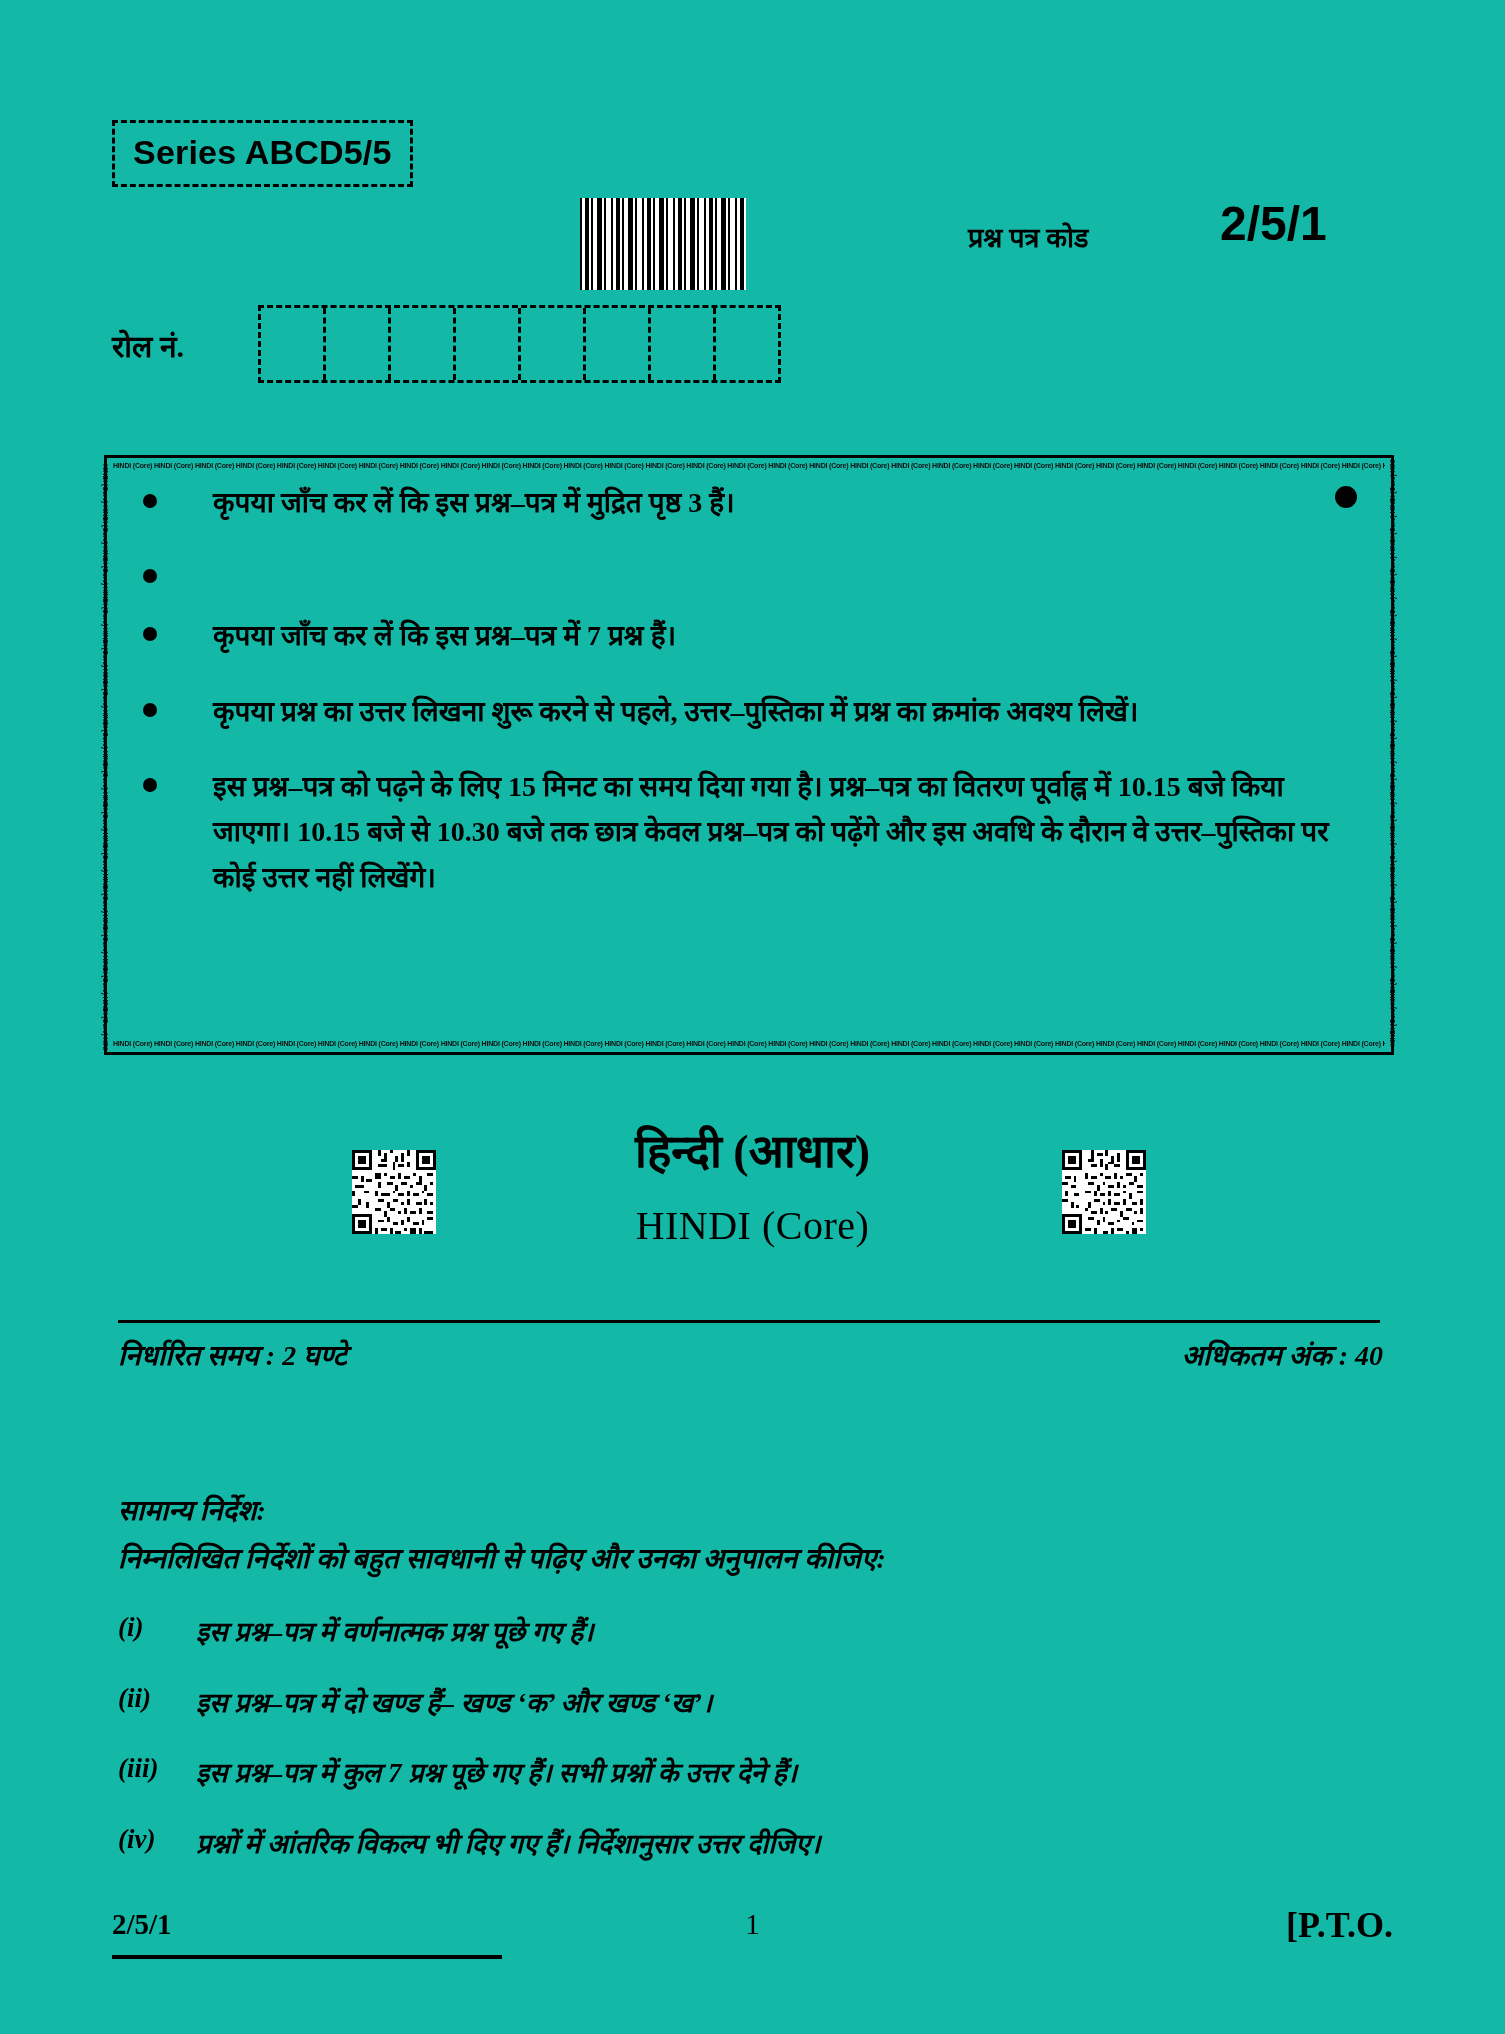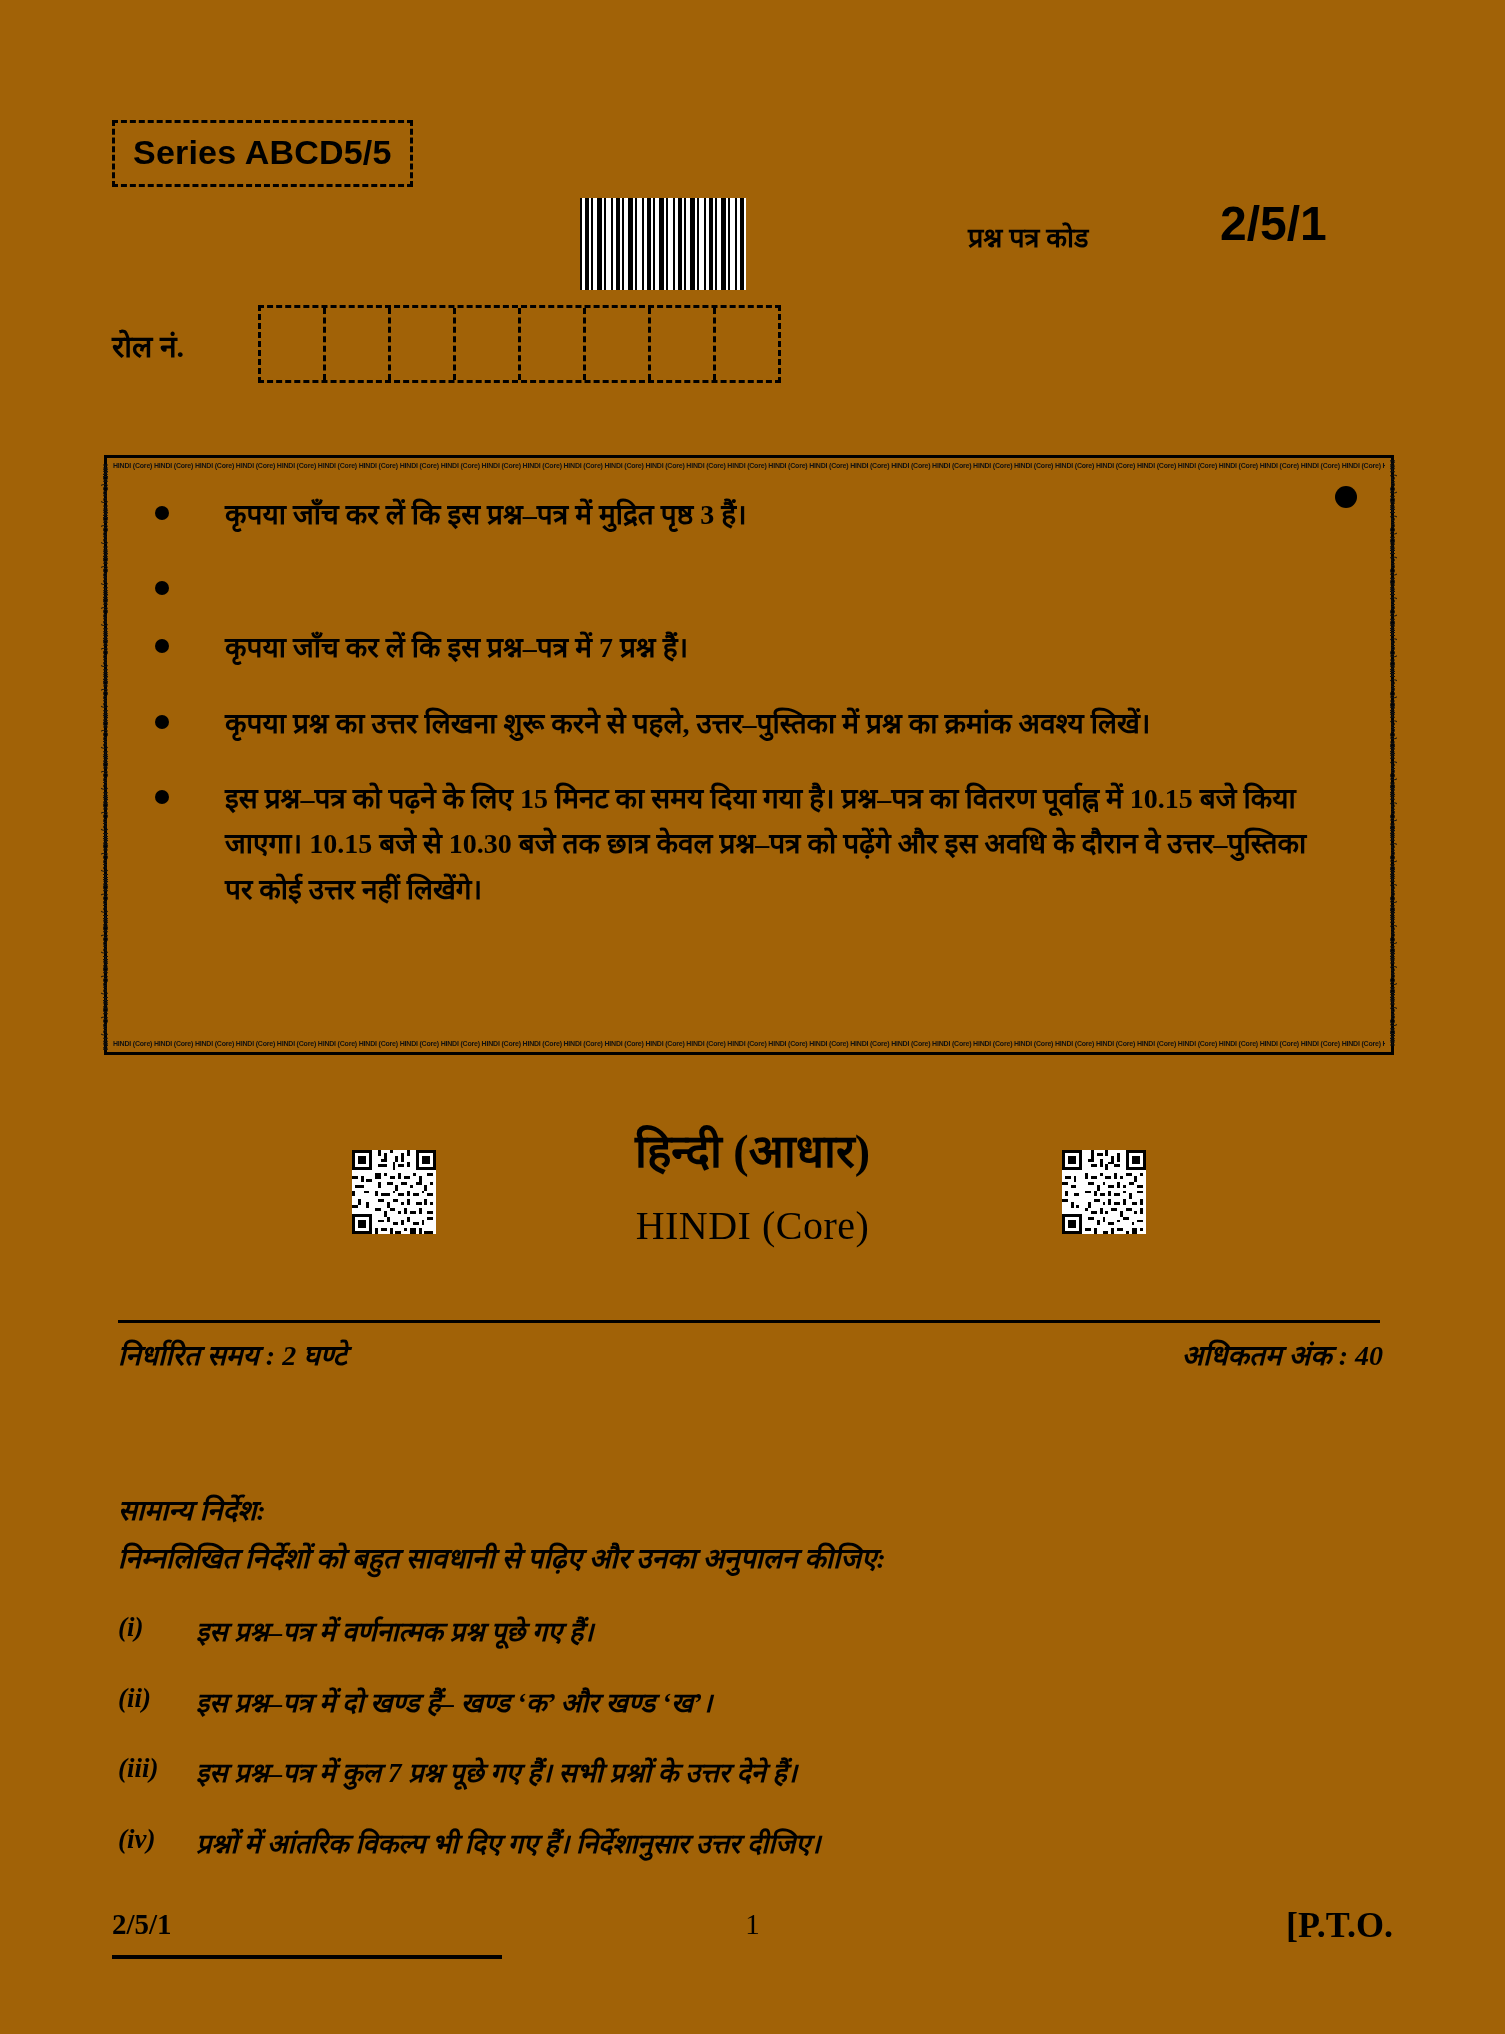--- a/index.html
+++ b/index.html
@@ -15,7 +15,7 @@
     position: relative;
     width: 1505px;
     height: 2034px;
-    background: #a16207;
+    background: #14b8a6;
     overflow: hidden;
   }
 

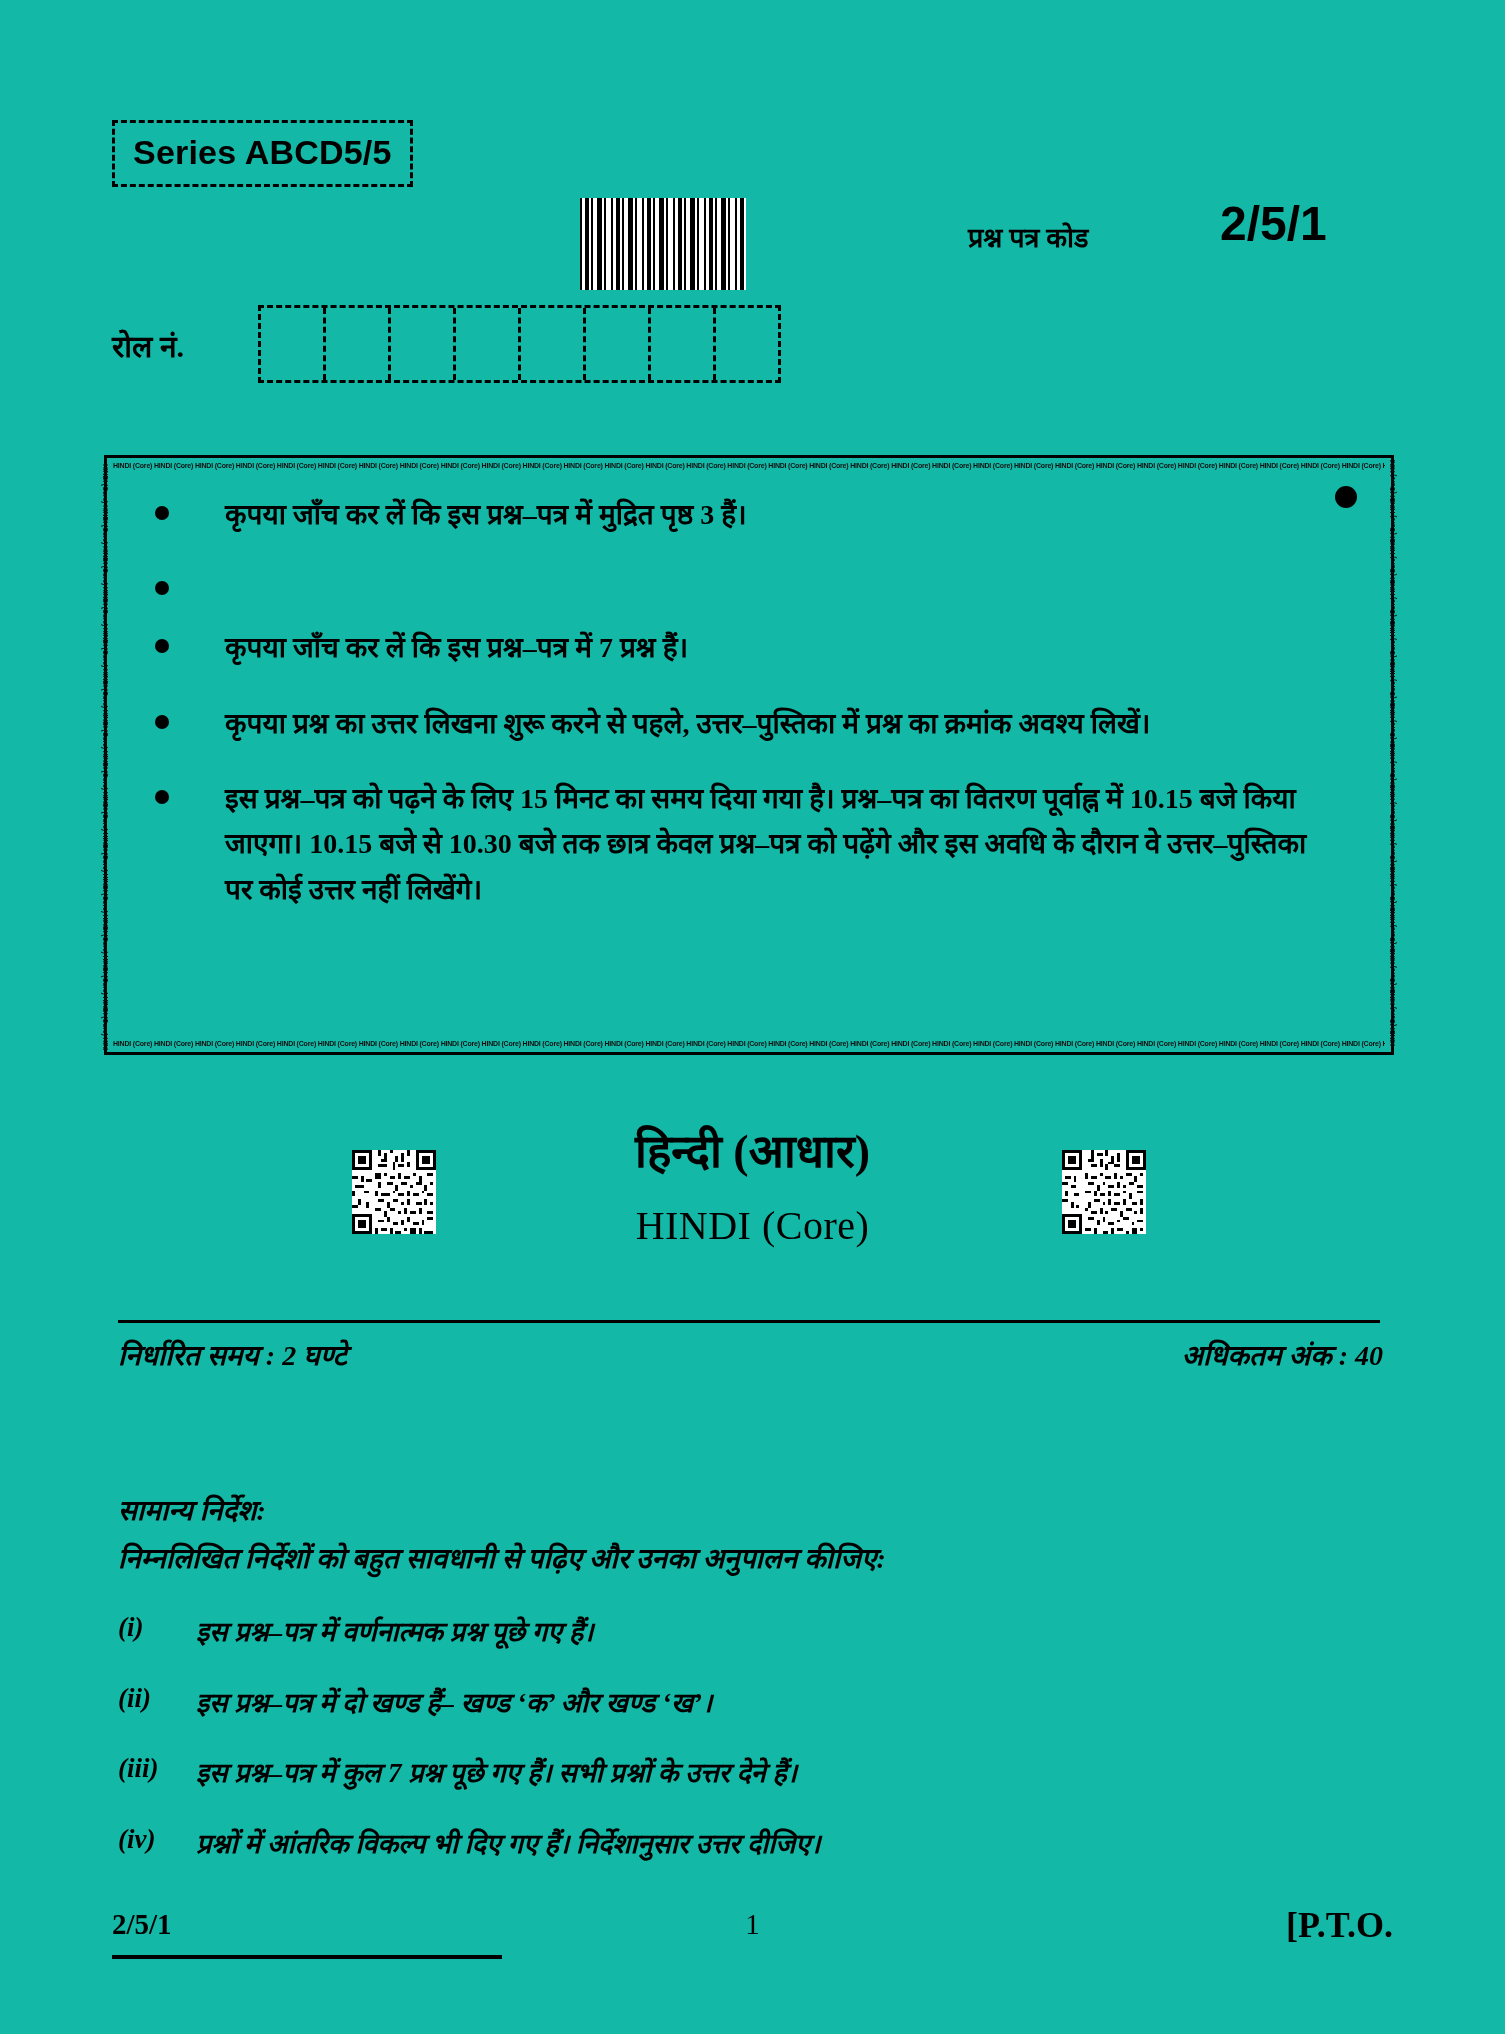--- a/index.html
+++ b/index.html
@@ -170,7 +170,7 @@
     right: 22px;
     bottom: 14px;
     padding: 0;
-    margin: 12px;
+    margin: 0;
     list-style: none;
   }
   #instr-list li {

